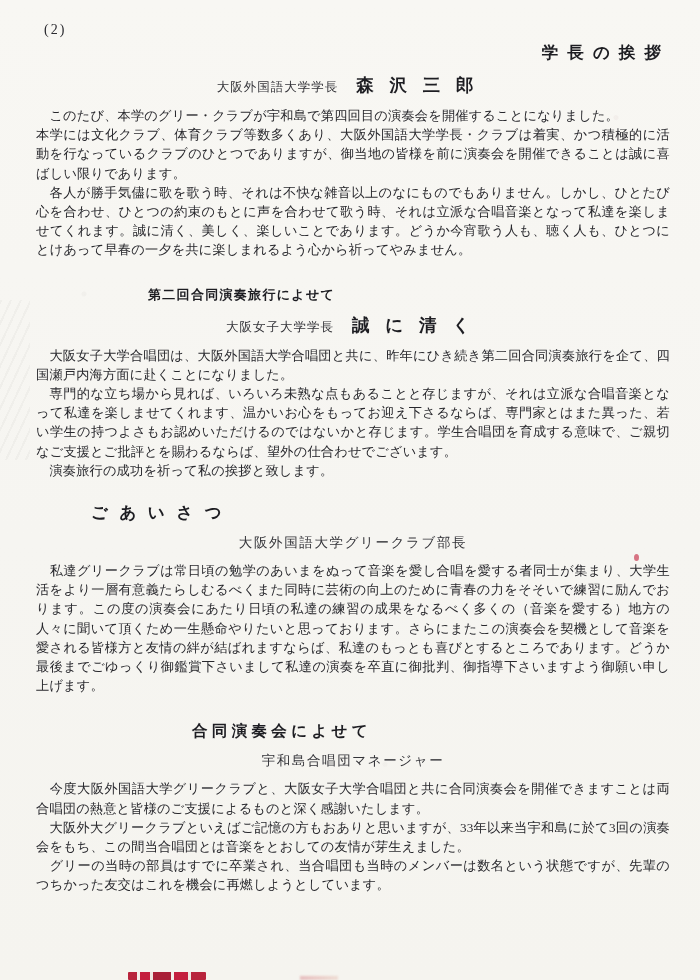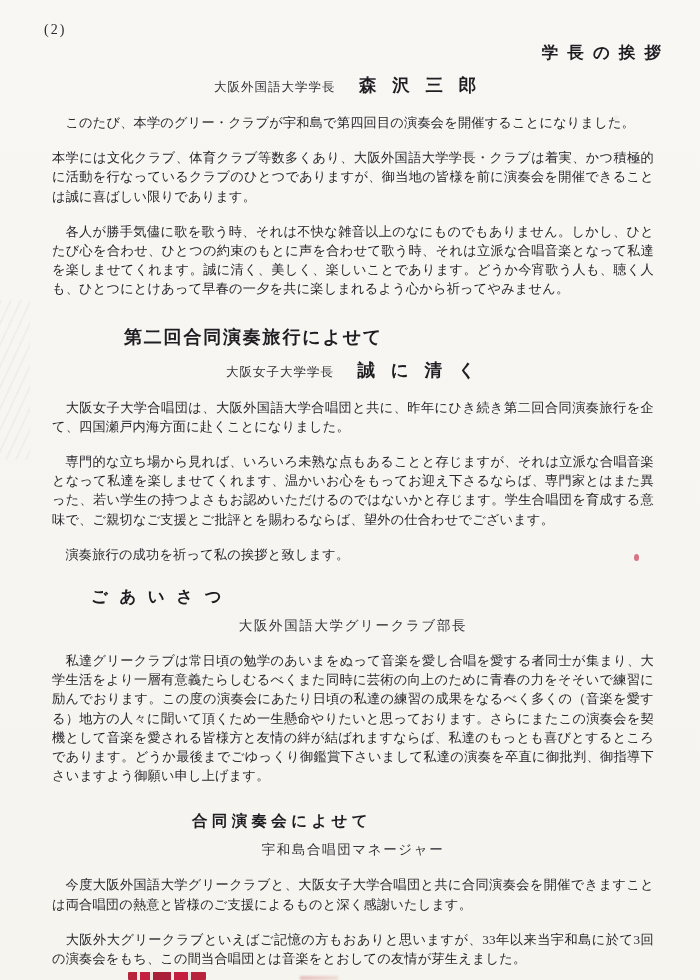--- a/index.html
+++ b/index.html
@@ -44,7 +44,6 @@
     text-align: center;
     margin: 0 0 9px 0;
     white-space: nowrap;
-    font-family: Liberation Mono, monospace;
   }
   .byline-s2 { margin-left: 190px; text-align: left; }
   .byline-title {

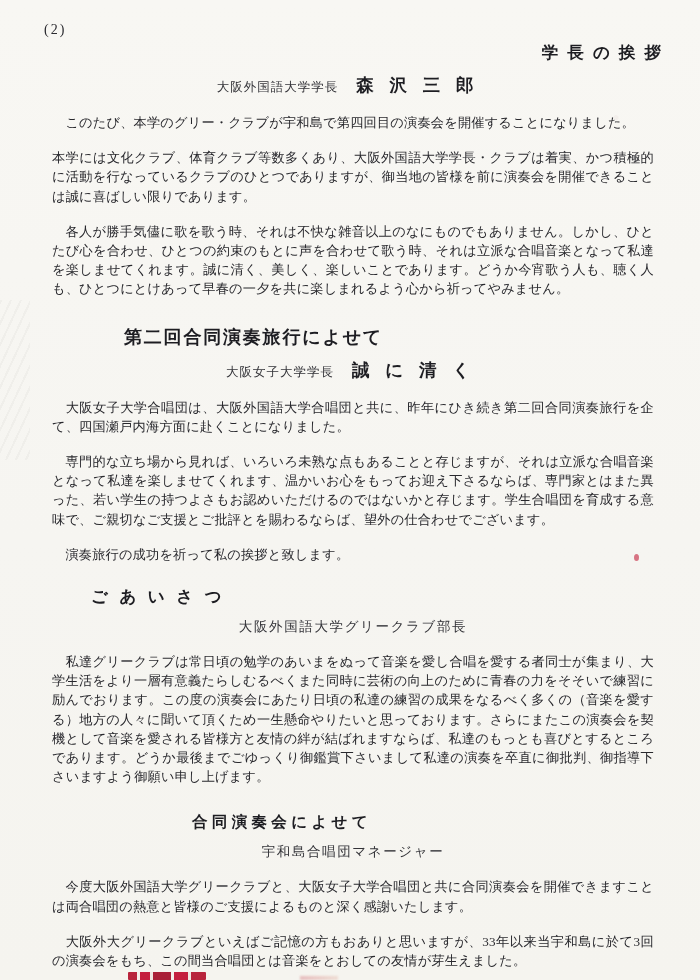--- a/index.html
+++ b/index.html
@@ -63,7 +63,7 @@
     color: #1d1d22;
   }
   .body-text p {
-    margin: 16px;
+    margin: 0;
     font-size: 13.2px;
     line-height: 19.2px;
     text-align: justify;

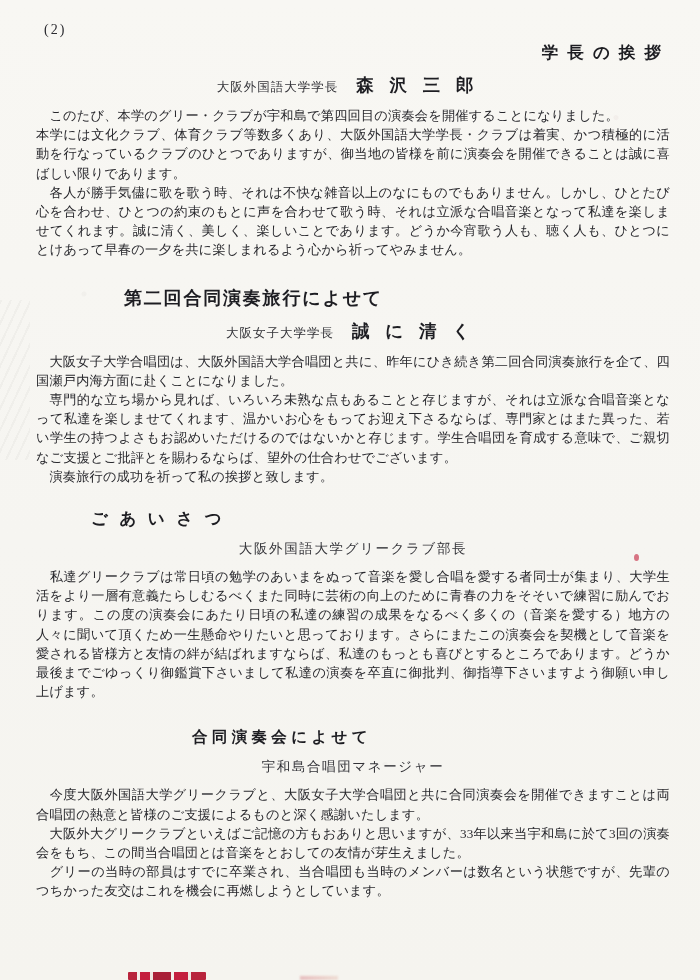--- a/index.html
+++ b/index.html
@@ -37,7 +37,7 @@
     margin: 0 0 9px 0;
   }
   .h-s1 { margin-left: 55px; letter-spacing: 0.55em; margin-top: 2px; text-align: right; }
-  .h-s2 { margin-left: 88px; letter-spacing: 0.10em; margin-top: 26px; font-size: 18px; }
+  .h-s2 { margin-left: 112px; letter-spacing: 0.10em; margin-top: 26px; font-size: 13px; }
   .h-s3 { margin-left: 55px; letter-spacing: 0.70em; margin-top: 22px; }
   .h-s4 { margin-left: 156px; letter-spacing: 0.28em; margin-top: 26px; font-size: 15.5px; }
   .byline {

